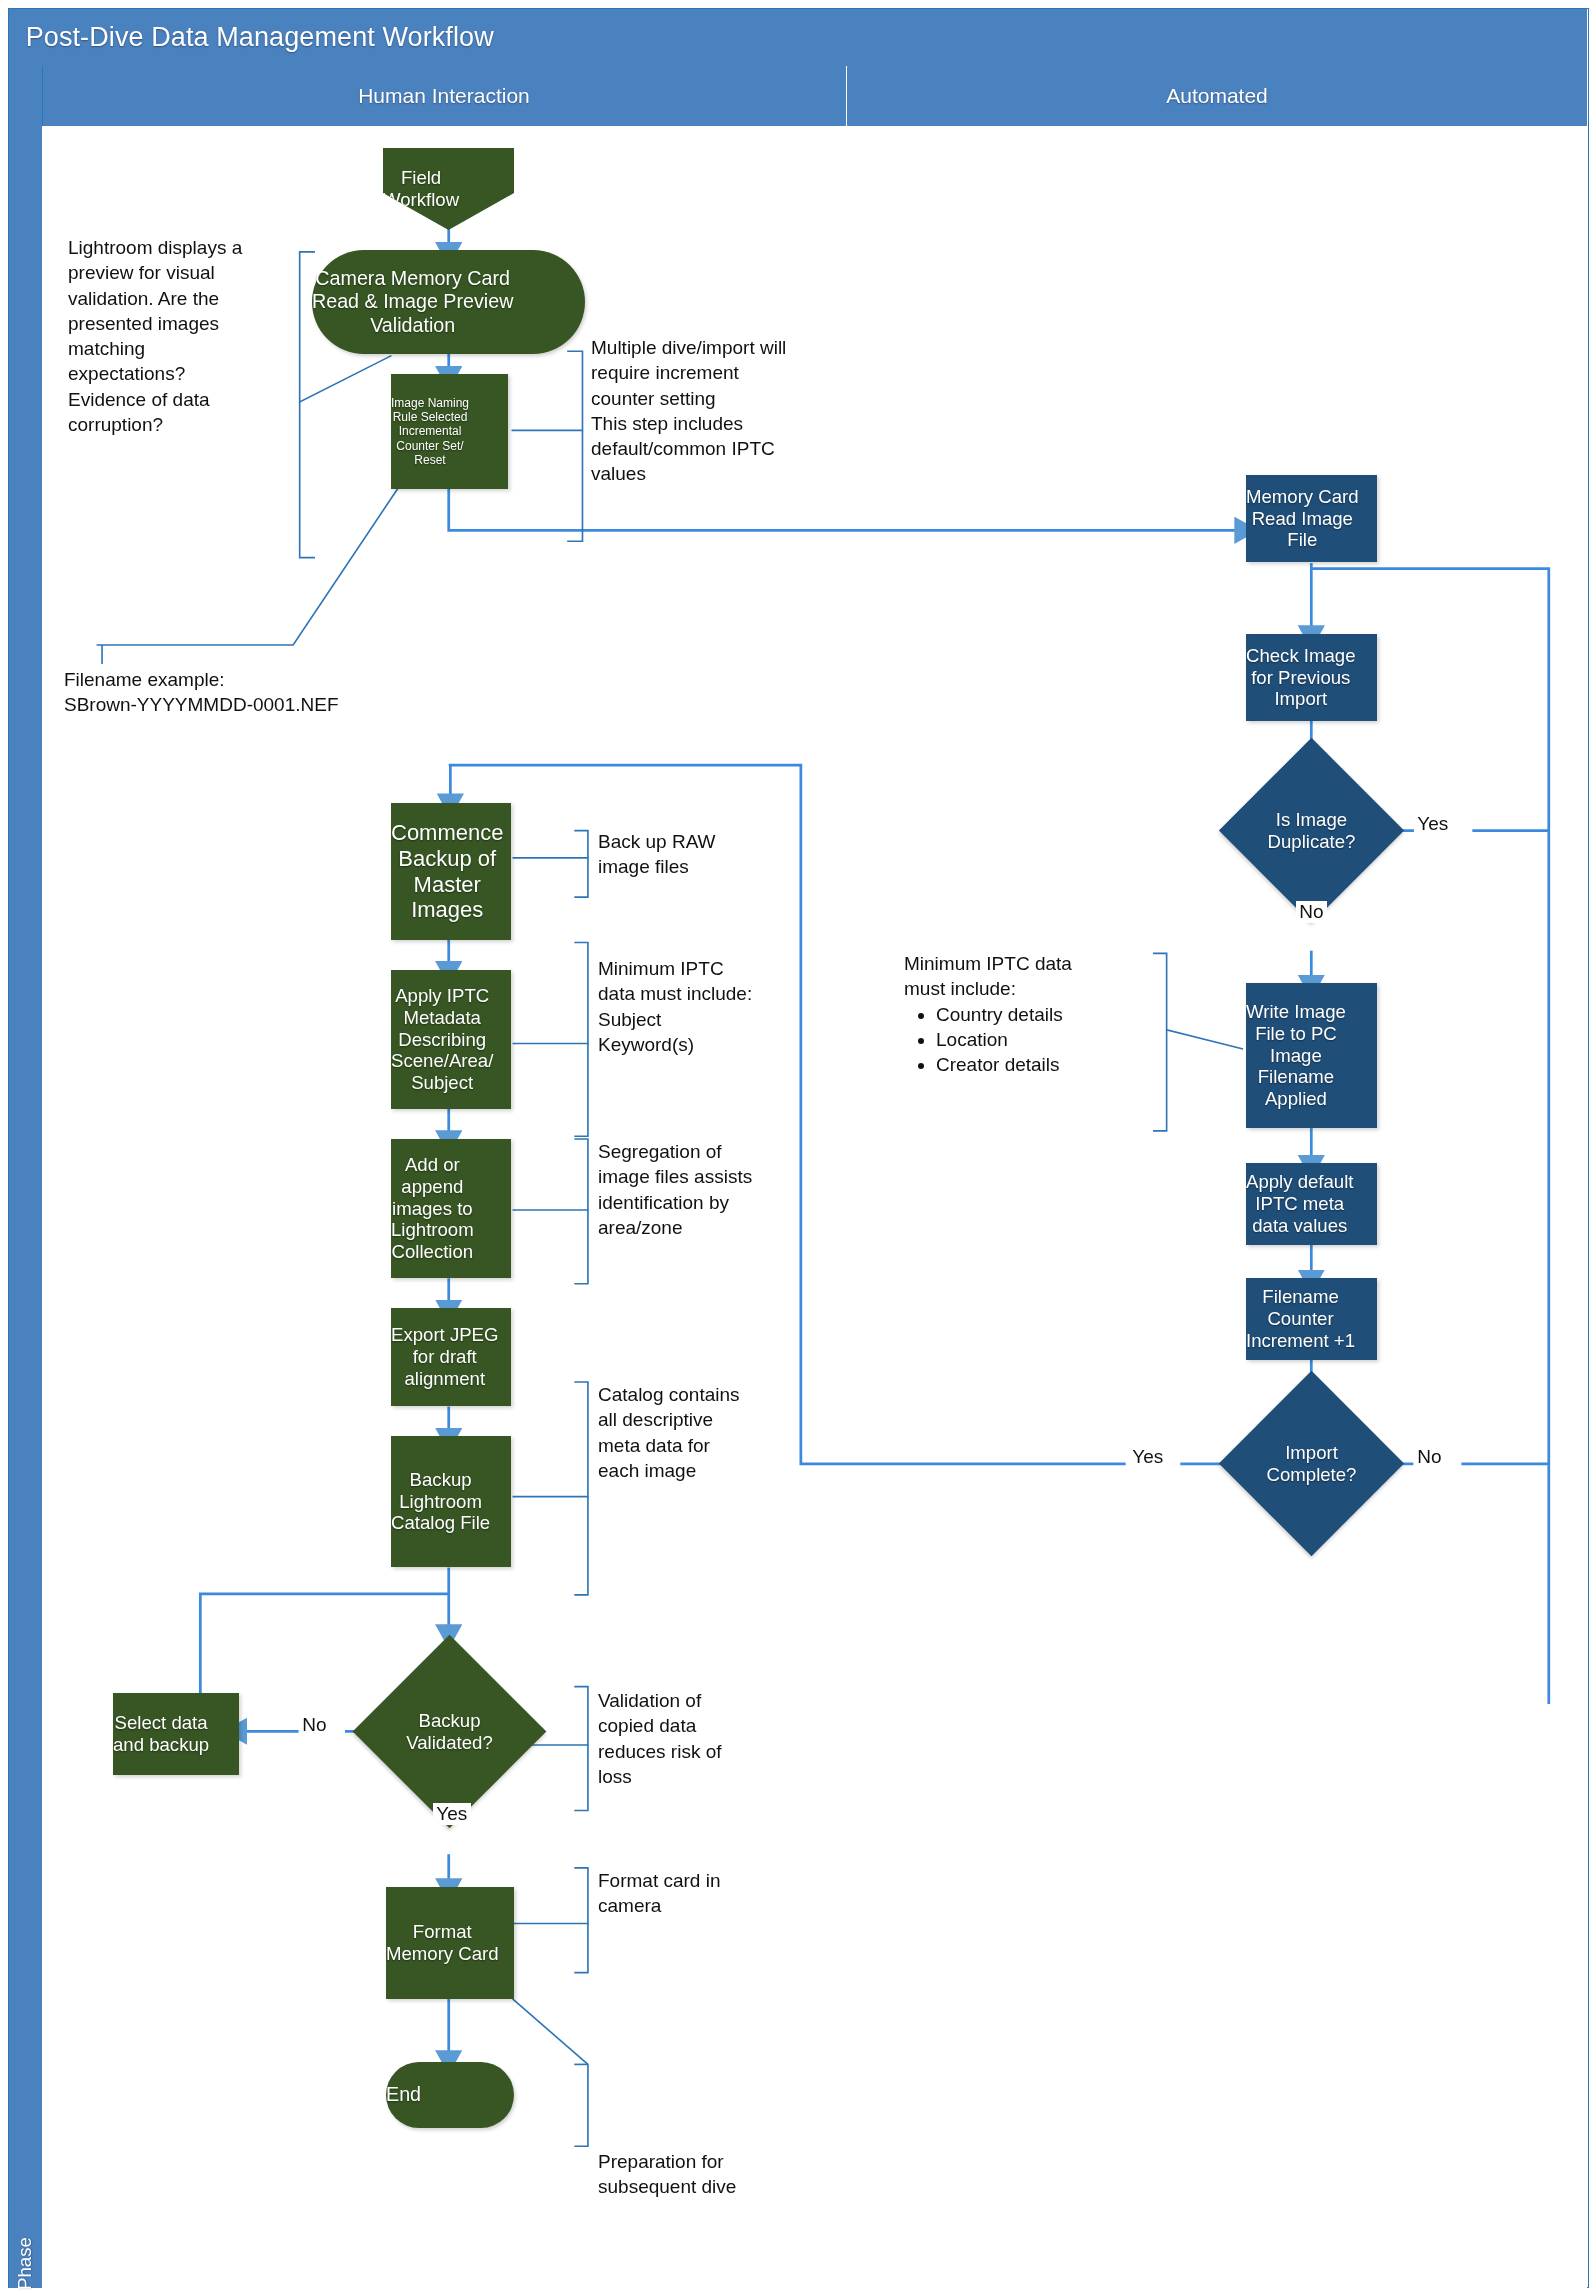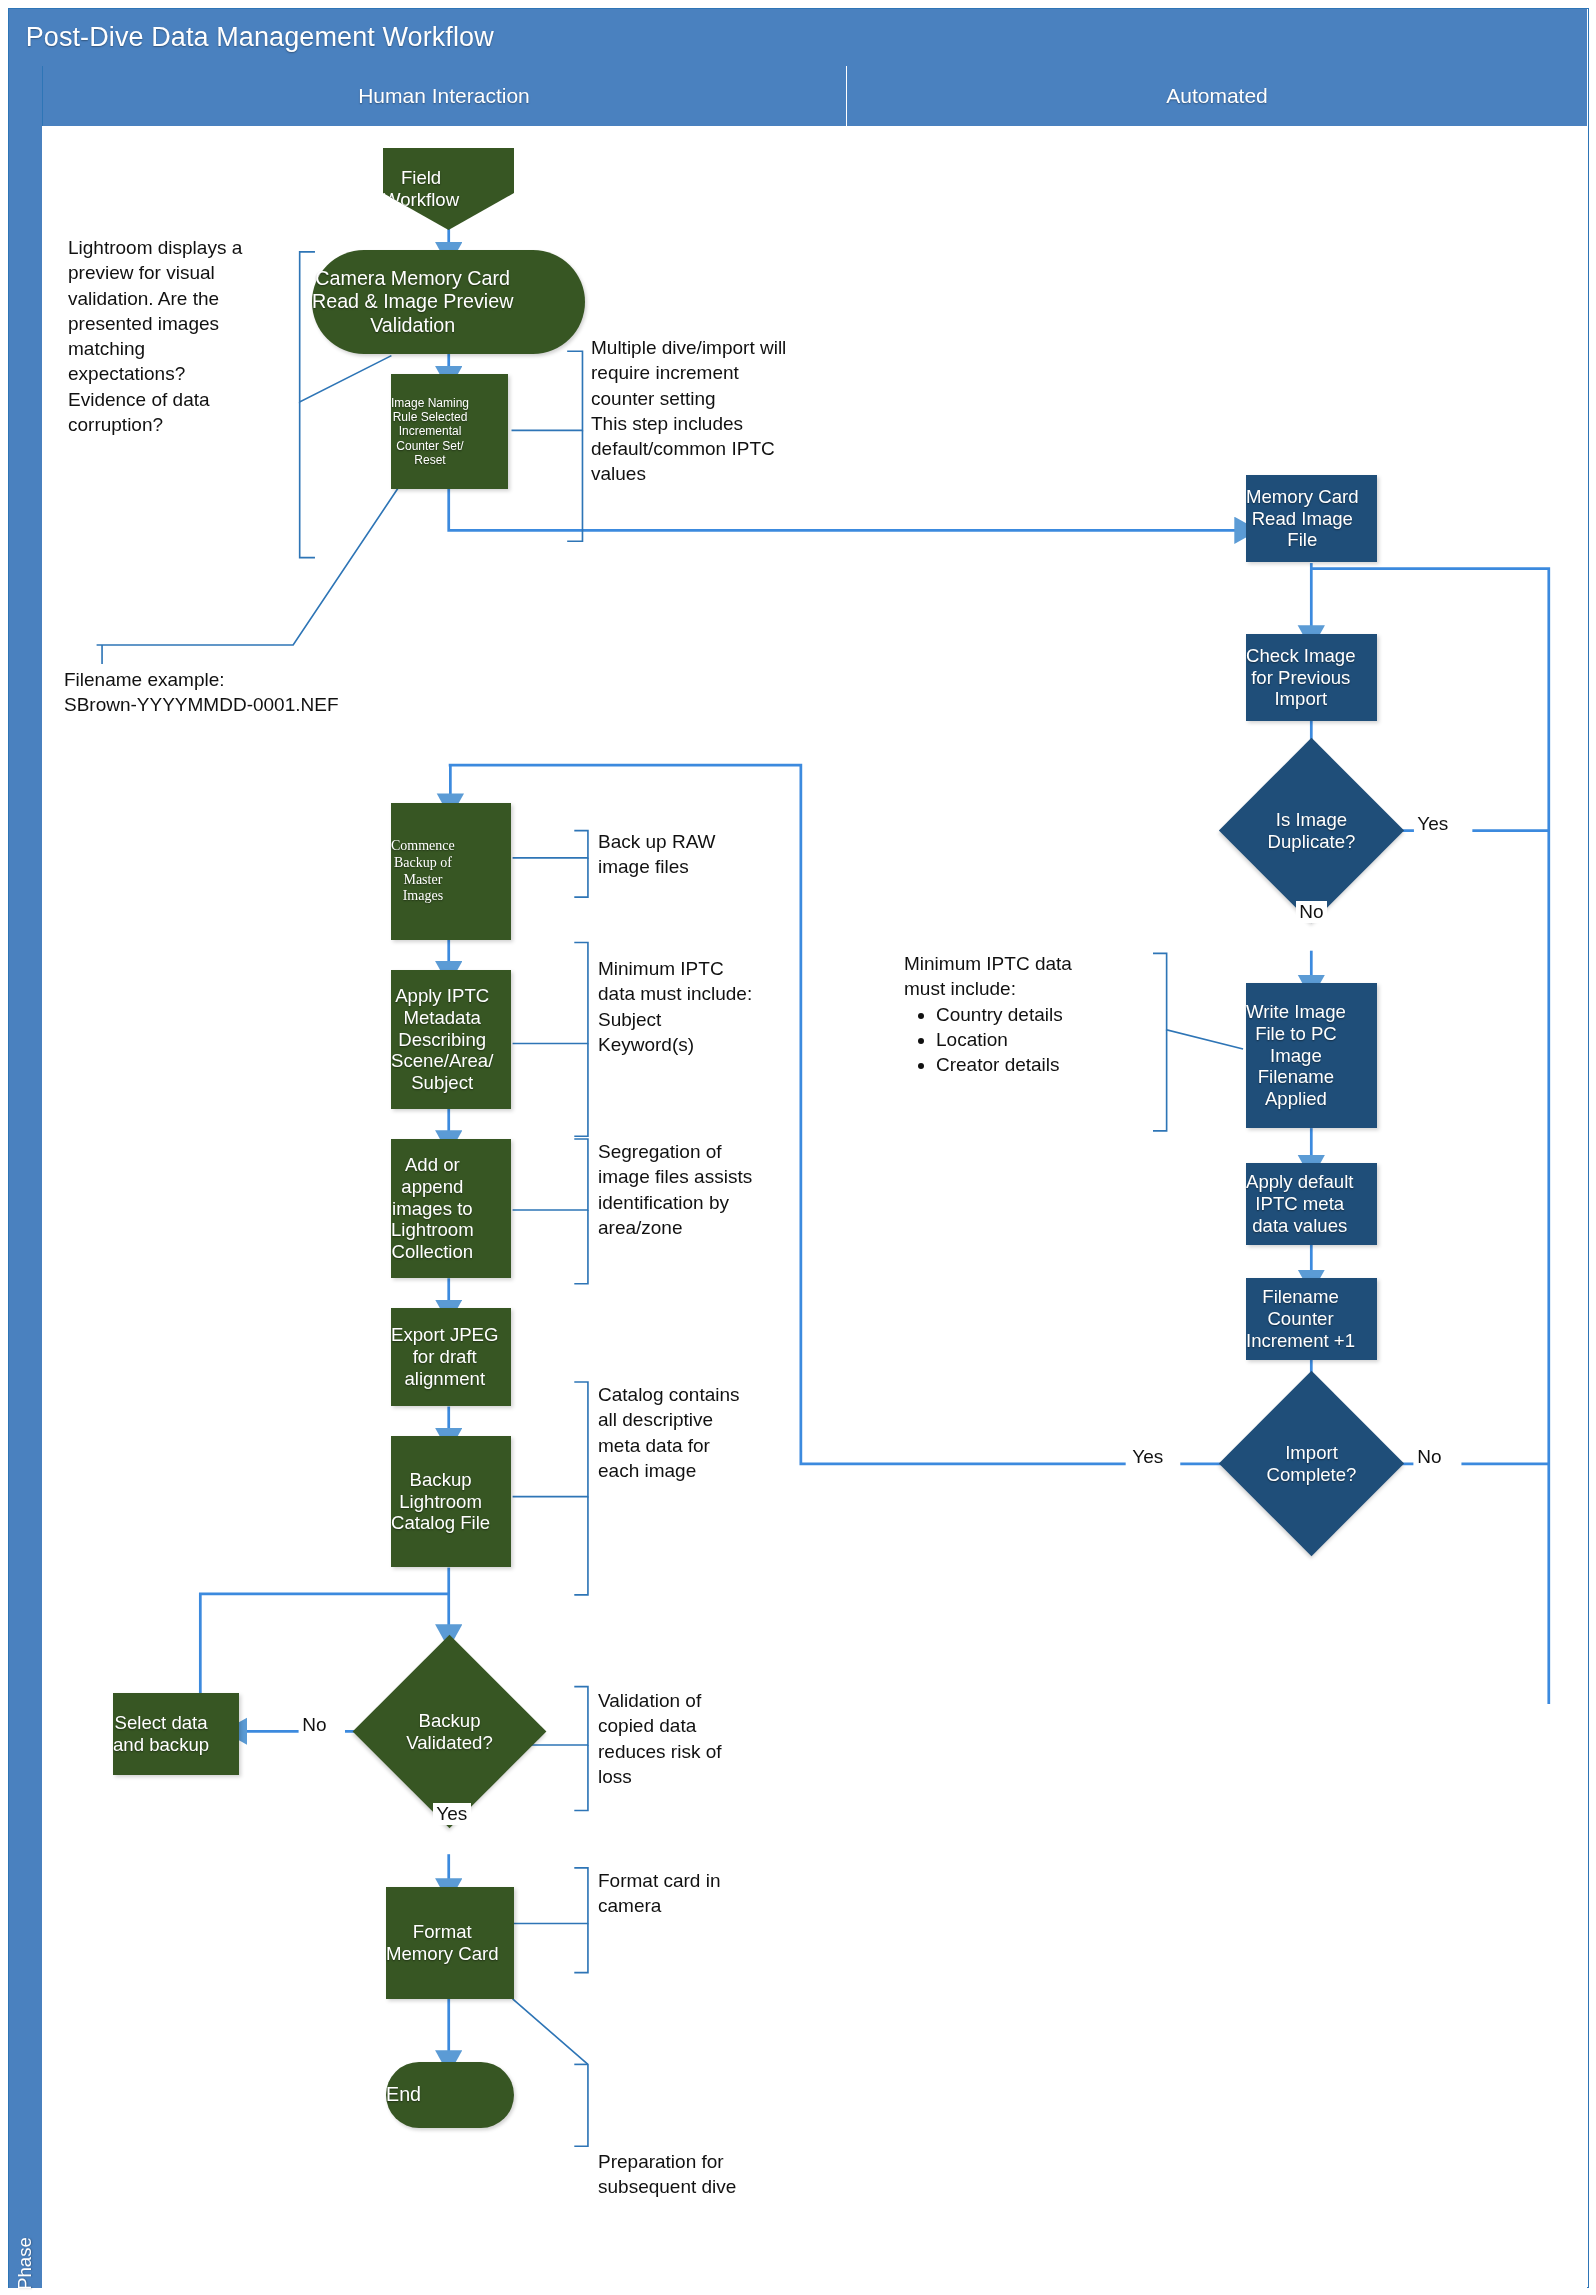--- a/index.html
+++ b/index.html
@@ -189,7 +189,7 @@
 Reset</span>
     </div>
 
-    <div class="node green" style="left:349px;top:677px;width:120px;height:137px;font-size:14px;font-family:Liberation Serif, serif;">
+    <div class="node green" style="left:349px;top:677px;width:120px;height:137px;font-size:22px;">
       <span style="white-space:pre-line">Commence
 Backup of
 Master

